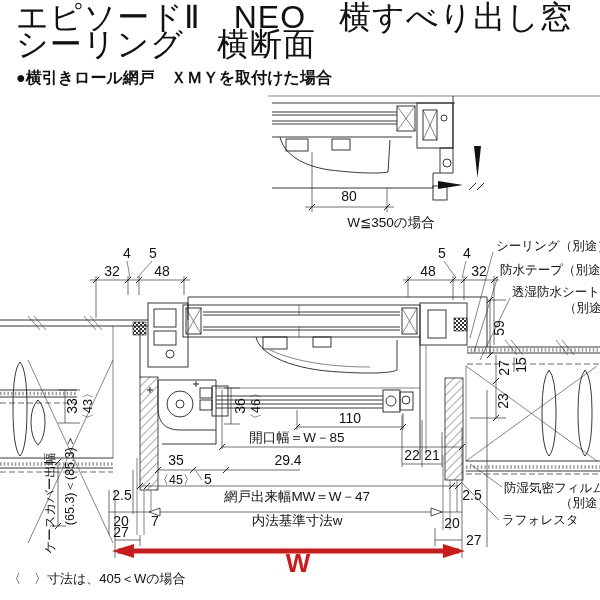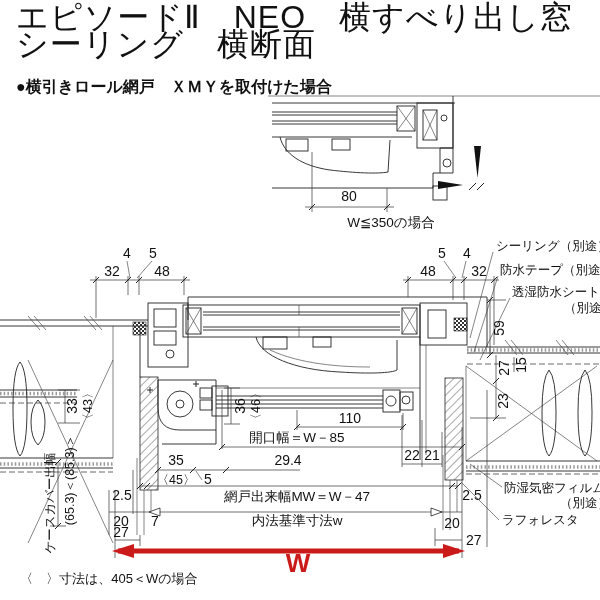--- a/index.html
+++ b/index.html
@@ -6,7 +6,7 @@
   body{width:600px;height:600px;position:relative;font-family:"Liberation Sans",sans-serif;color:#111;overflow:hidden;}
   .hdr{position:absolute;left:16px;top:4px;width:560px;}
   .t1,.t2{font-size:32px;font-weight:normal;letter-spacing:1px;line-height:27px;white-space:nowrap;}
-  .sub{font-size:16px;font-weight:600;margin-top:19px;white-space:nowrap;}
+  .sub{font-size:16px;font-weight:600;margin-top:10px;white-space:nowrap;}
   .footnote{position:absolute;left:20px;top:570px;font-size:13px;white-space:nowrap;}
   svg{position:absolute;left:0;top:0;}
   .ln{stroke:#222;stroke-width:0.9;fill:none;}

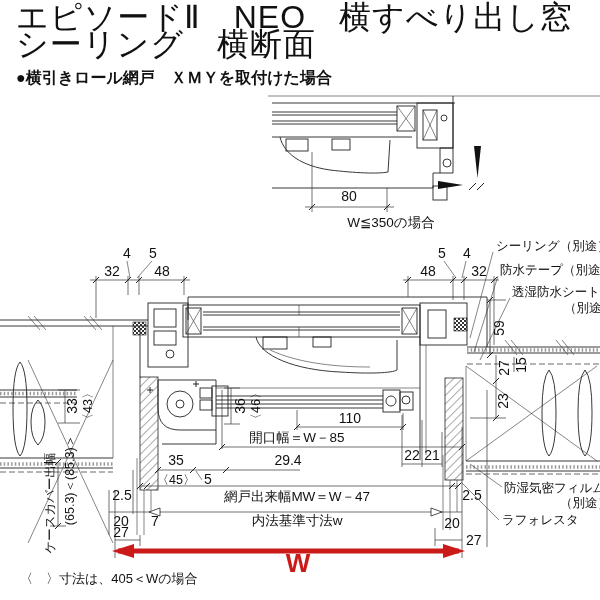--- a/index.html
+++ b/index.html
@@ -7,7 +7,7 @@
   .hdr{position:absolute;left:16px;top:4px;width:560px;}
   .t1,.t2{font-size:32px;font-weight:normal;letter-spacing:1px;line-height:27px;white-space:nowrap;}
   .sub{font-size:16px;font-weight:600;margin-top:10px;white-space:nowrap;}
-  .footnote{position:absolute;left:20px;top:570px;font-size:13px;white-space:nowrap;}
+  .footnote{position:absolute;left:8px;top:570px;font-size:13px;white-space:nowrap;}
   svg{position:absolute;left:0;top:0;}
   .ln{stroke:#222;stroke-width:0.9;fill:none;}
   .thin{stroke:#333;stroke-width:0.6;fill:none;}

